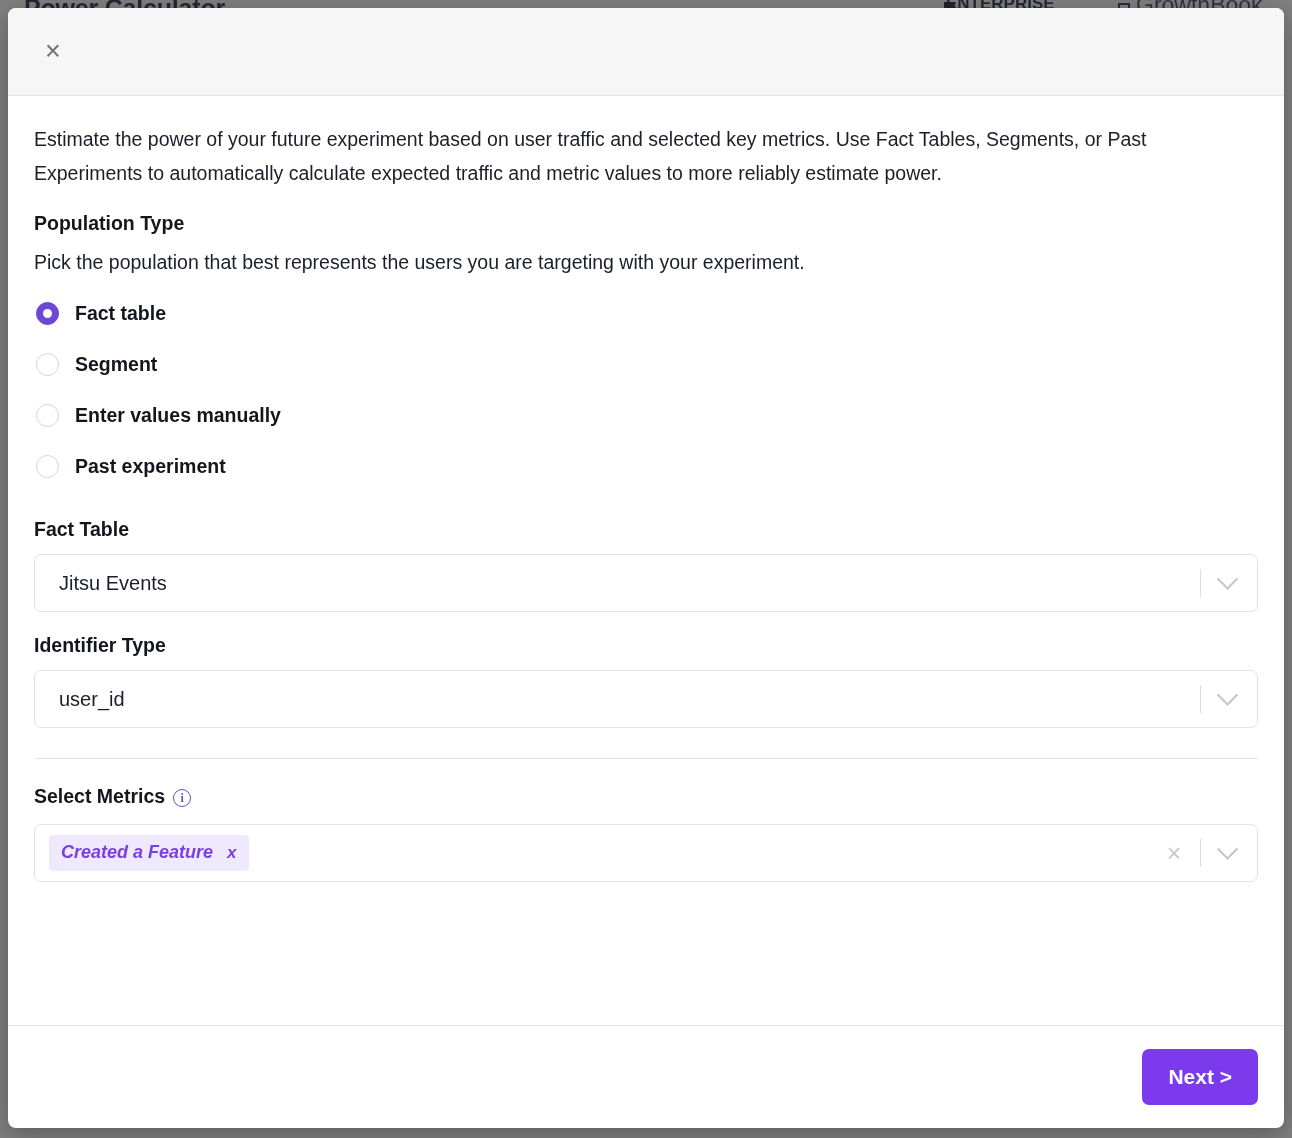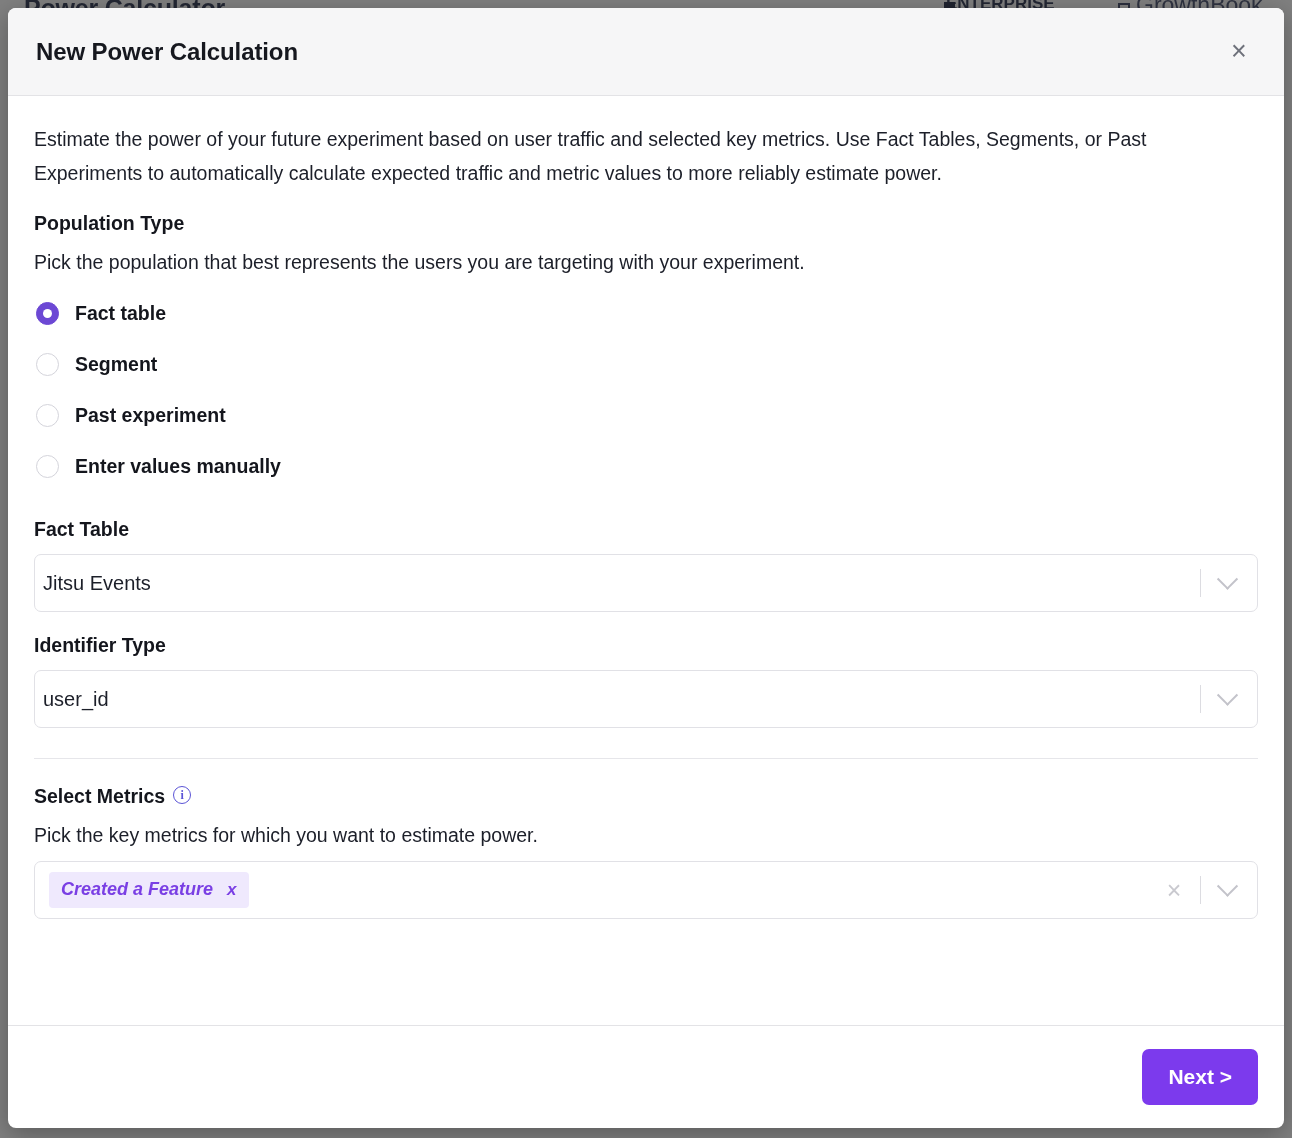--- a/index.html
+++ b/index.html
@@ -287,7 +287,6 @@
   <div class="modal">
 
     <div class="modal-header">
-      <div class="modal-title">New Power Calculation</div>
       <button class="close-btn">×</button>
     </div>
 

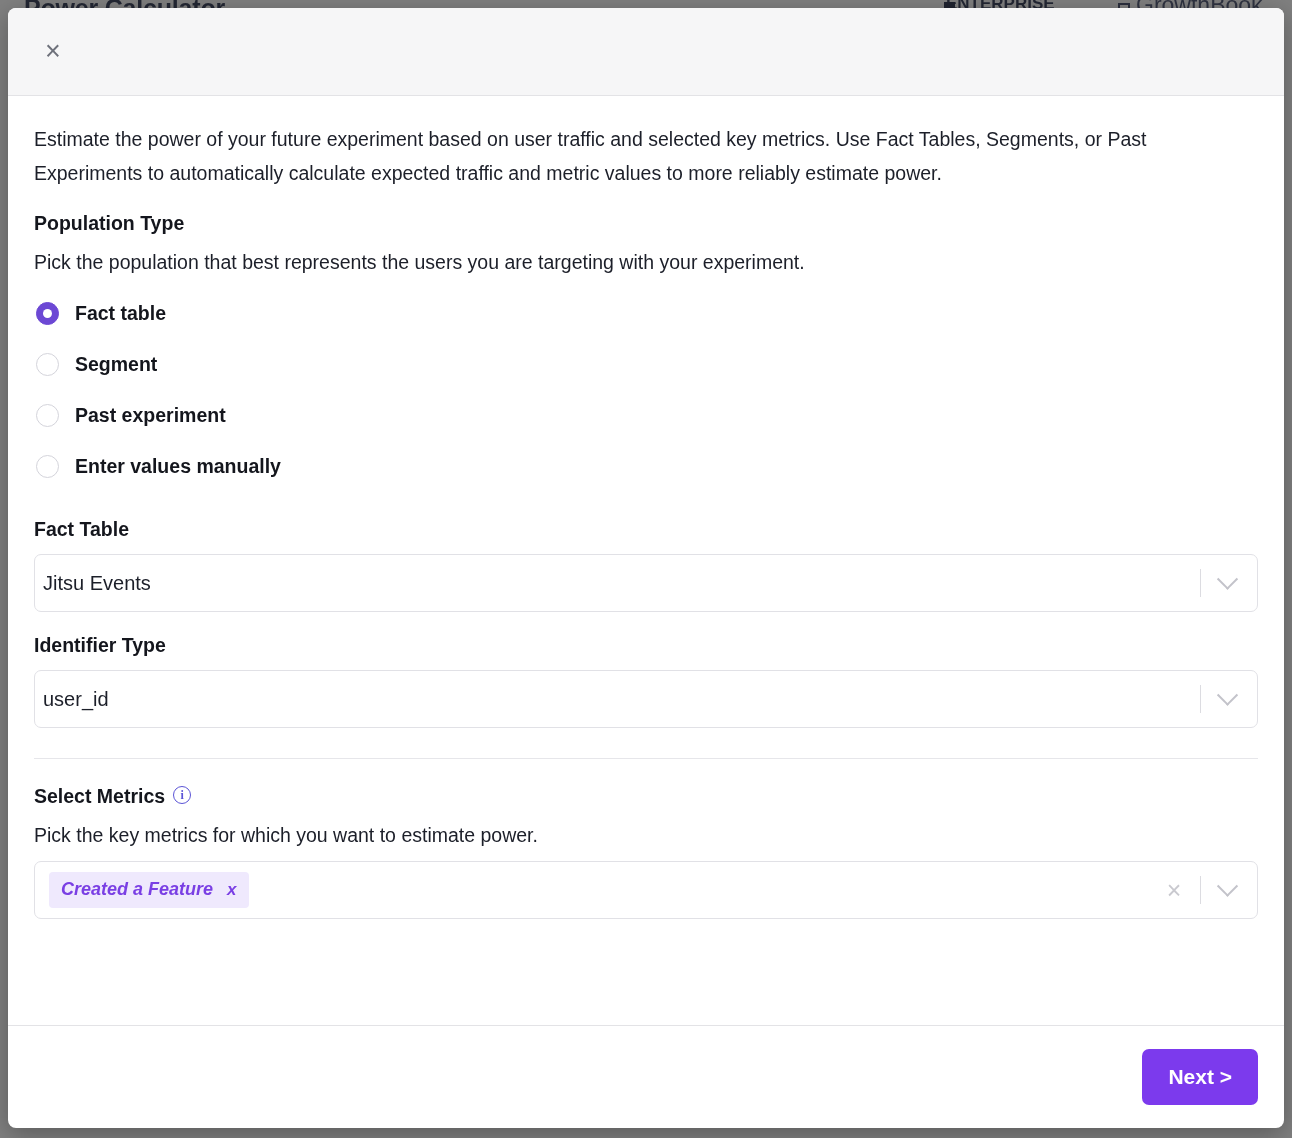--- a/index.html
+++ b/index.html
@@ -113,7 +113,7 @@
     font-weight: 700;
     color: #14161d;
     margin: 0 0 16px 0;
-    display: flex; align-items: flex-start; gap: 8px;
+    display: flex; align-items: center; gap: 8px;
   }
   .section-sub {
     font-size: 19.5px;

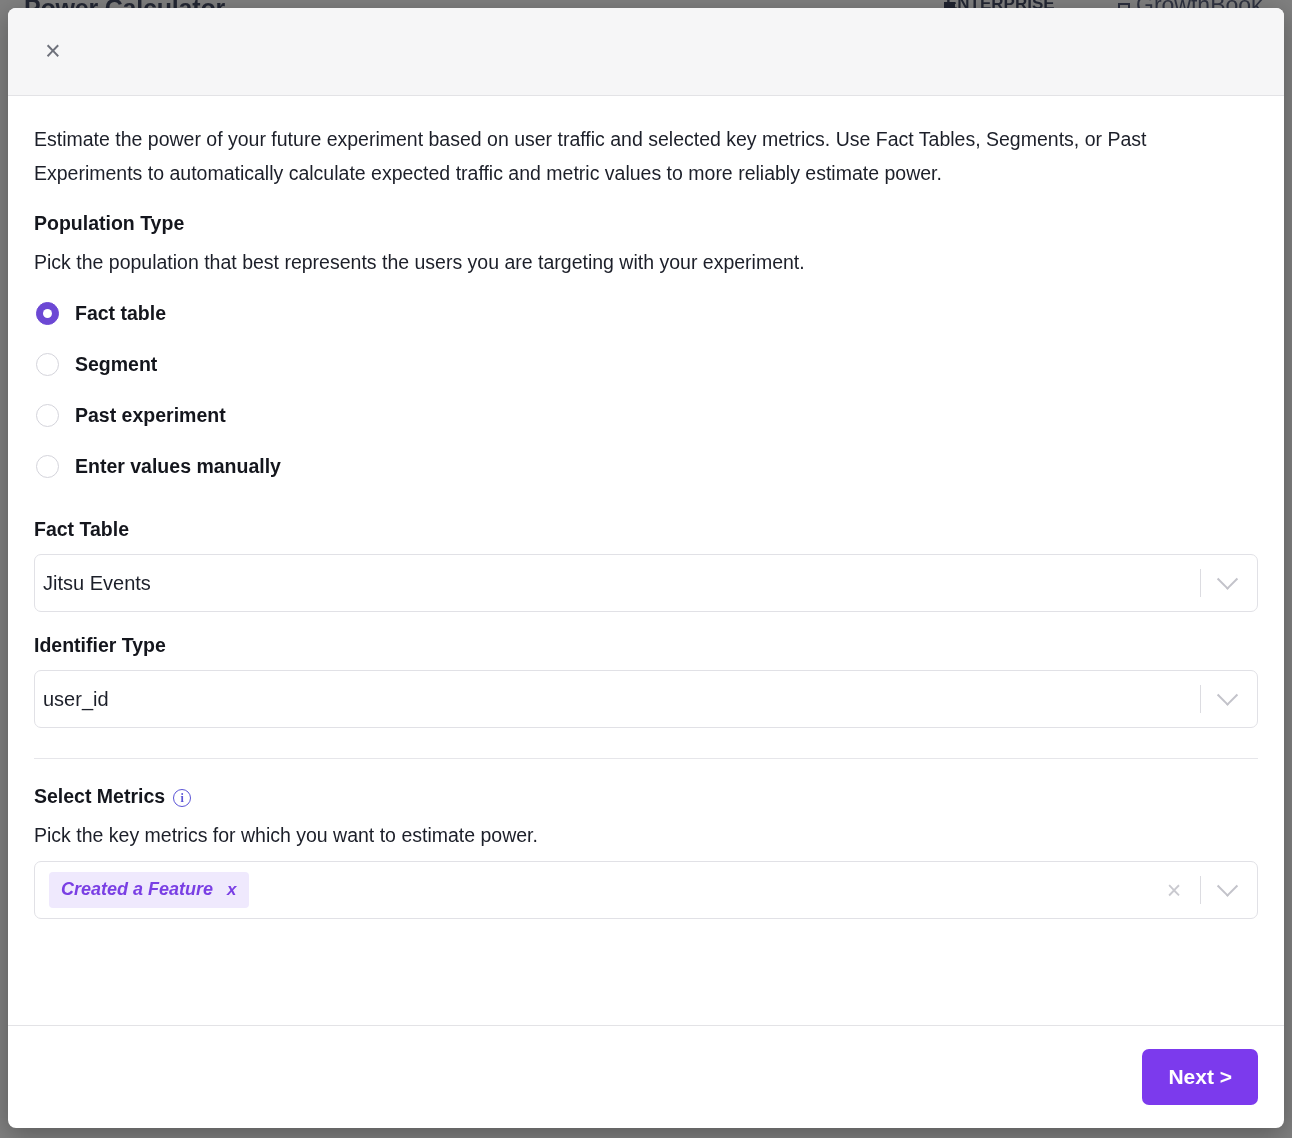--- a/index.html
+++ b/index.html
@@ -310,11 +310,11 @@
         </div>
         <div class="radio-row">
           <span class="radio-dot"></span>
-          <span class="radio-label">Past experiment</span>
+          <span class="radio-label">Enter values manually</span>
         </div>
         <div class="radio-row">
           <span class="radio-dot"></span>
-          <span class="radio-label">Enter values manually</span>
+          <span class="radio-label">Past experiment</span>
         </div>
       </div>
 

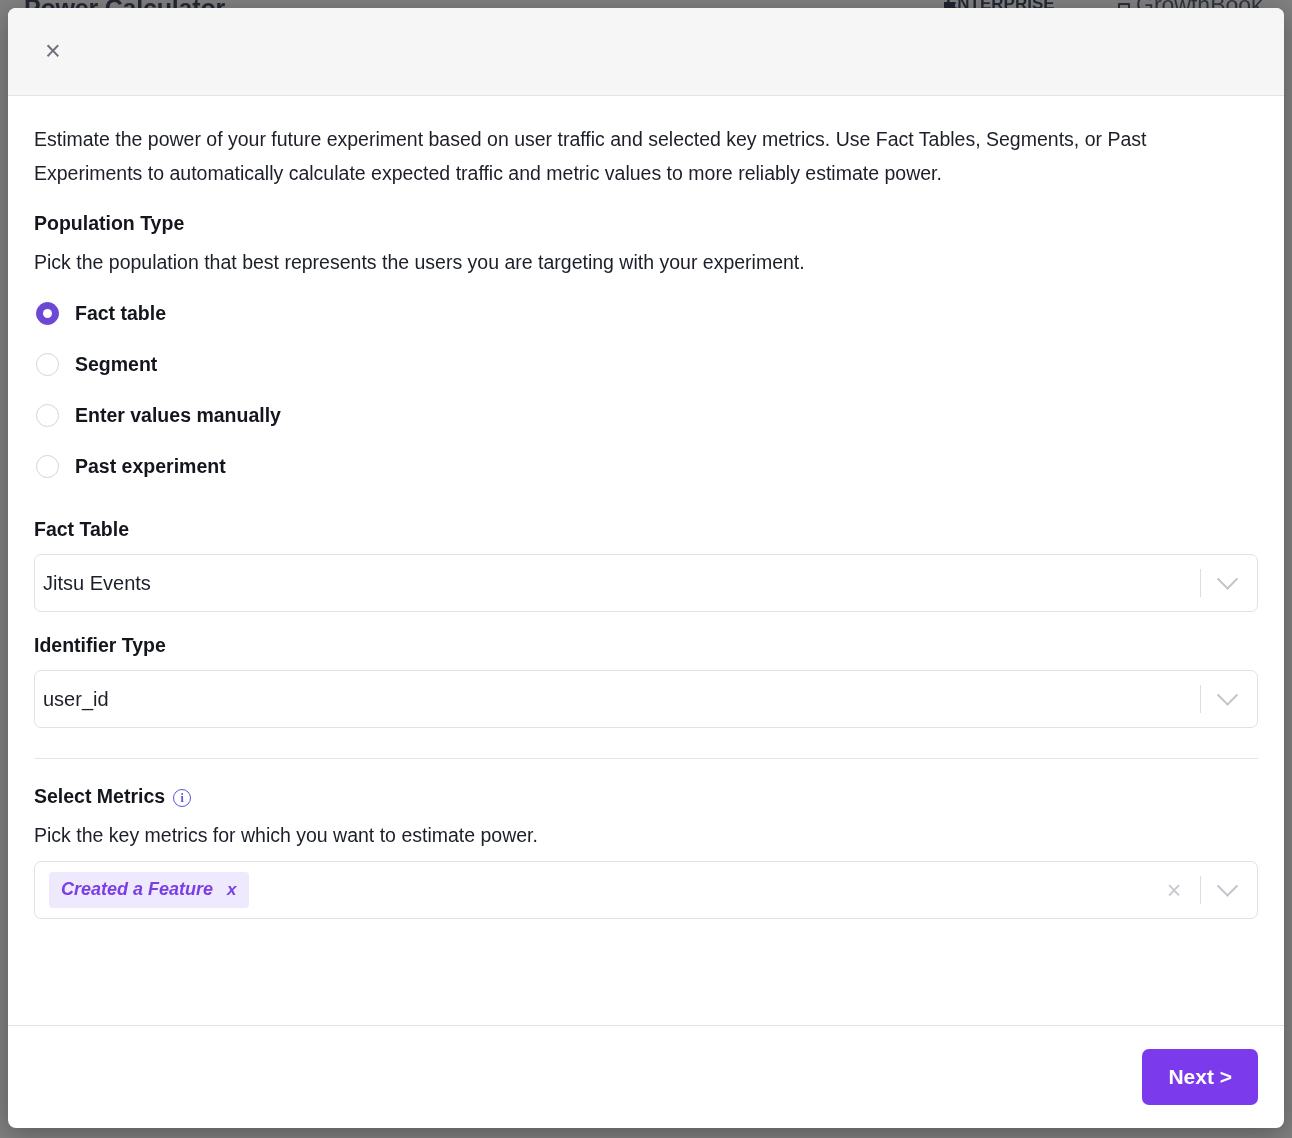--- a/index.html
+++ b/index.html
@@ -179,7 +179,7 @@
     border-radius: 7px;
     background: #fff;
     display: flex; align-items: center;
-    padding: 0 6px 0 8px;
+    padding: 0 6px 0 24px;
     cursor: pointer;
   }
   .select-value {

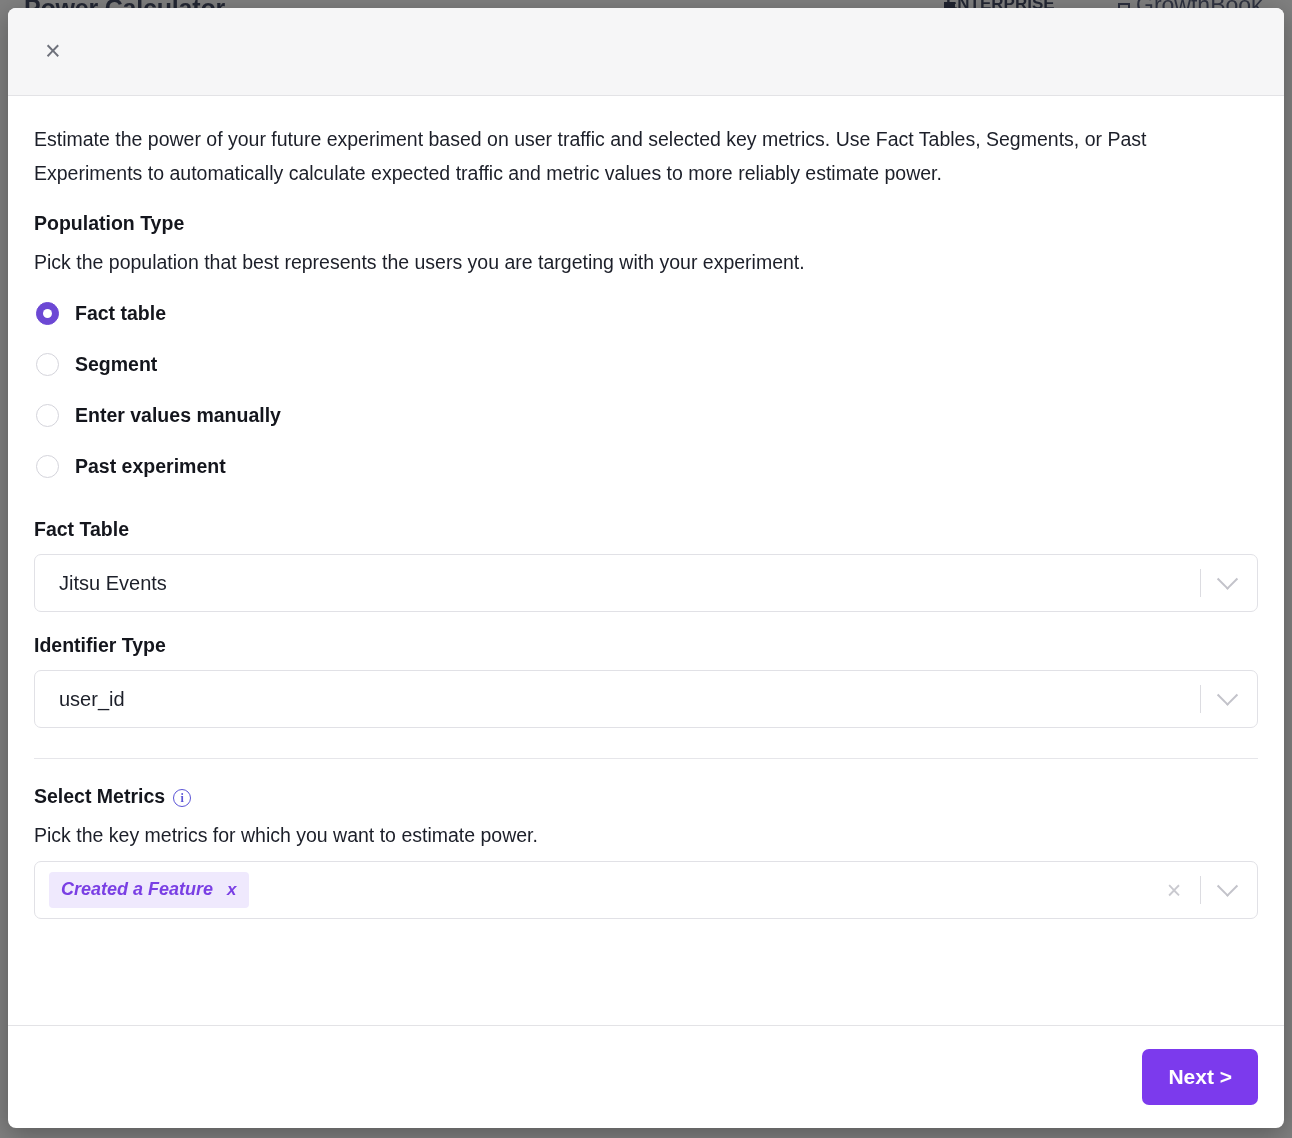--- a/index.html
+++ b/index.html
@@ -346,7 +346,6 @@
         <span>Select Metrics</span>
         <span class="info-icon">i</span>
       </div>
-      <p class="section-sub">Pick the key metrics for which you want to estimate power.</p>
 
       <div class="tag-box">
         <div class="tag-list">

